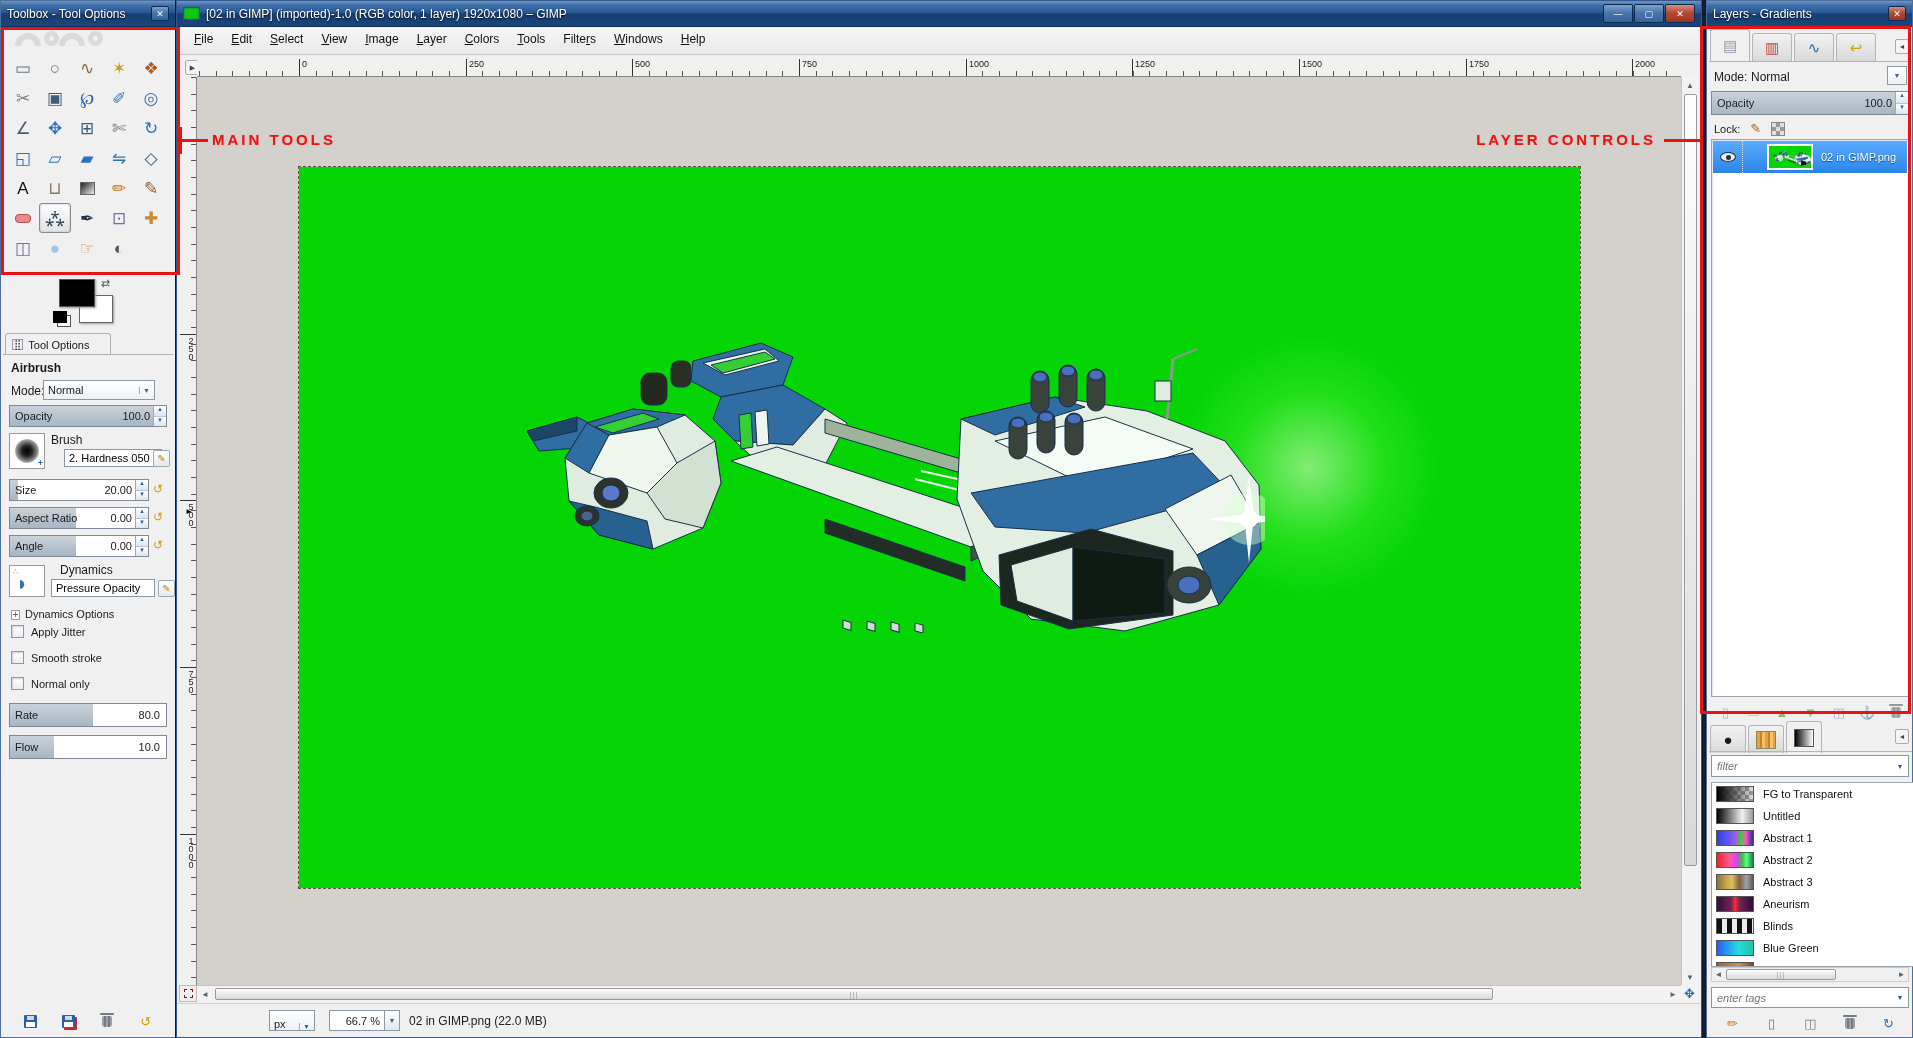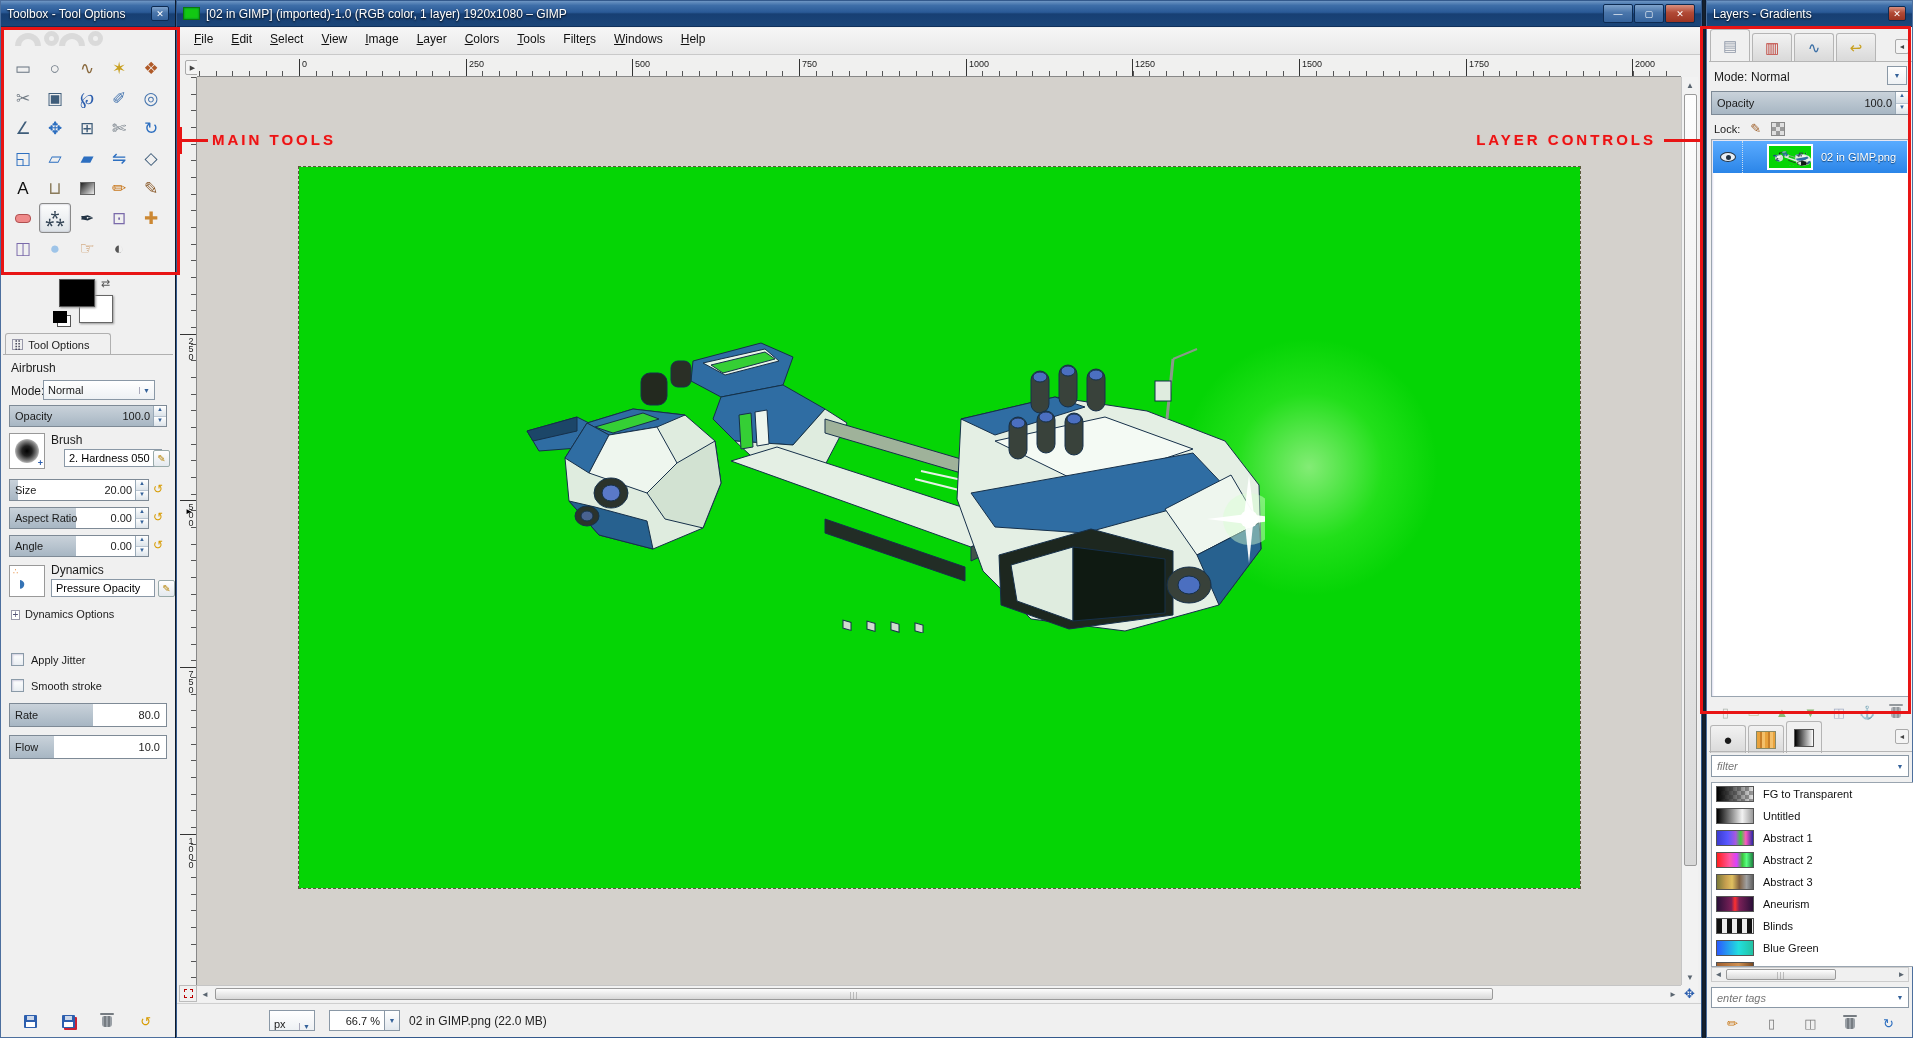--- a/index.html
+++ b/index.html
@@ -41,7 +41,7 @@
   .tabline { position:absolute; left:2px; top:353px; width:170px; height:1px; background:#b0b0b0; }
 
   .tb-label { position:absolute; font-size:12px; }
-  .bold { font-weight:normal; }
+  .bold { font-weight:bold; }
   .gselect { position:absolute; height:20px; border:1px solid #8a98a6; background:linear-gradient(#fff,#eef1f4);
     display:flex; align-items:center; padding:0 4px; }
   .gselect .dd { margin-left:auto; font-size:7px; color:#35629a; border-left:1px solid #aab; padding-left:3px; }

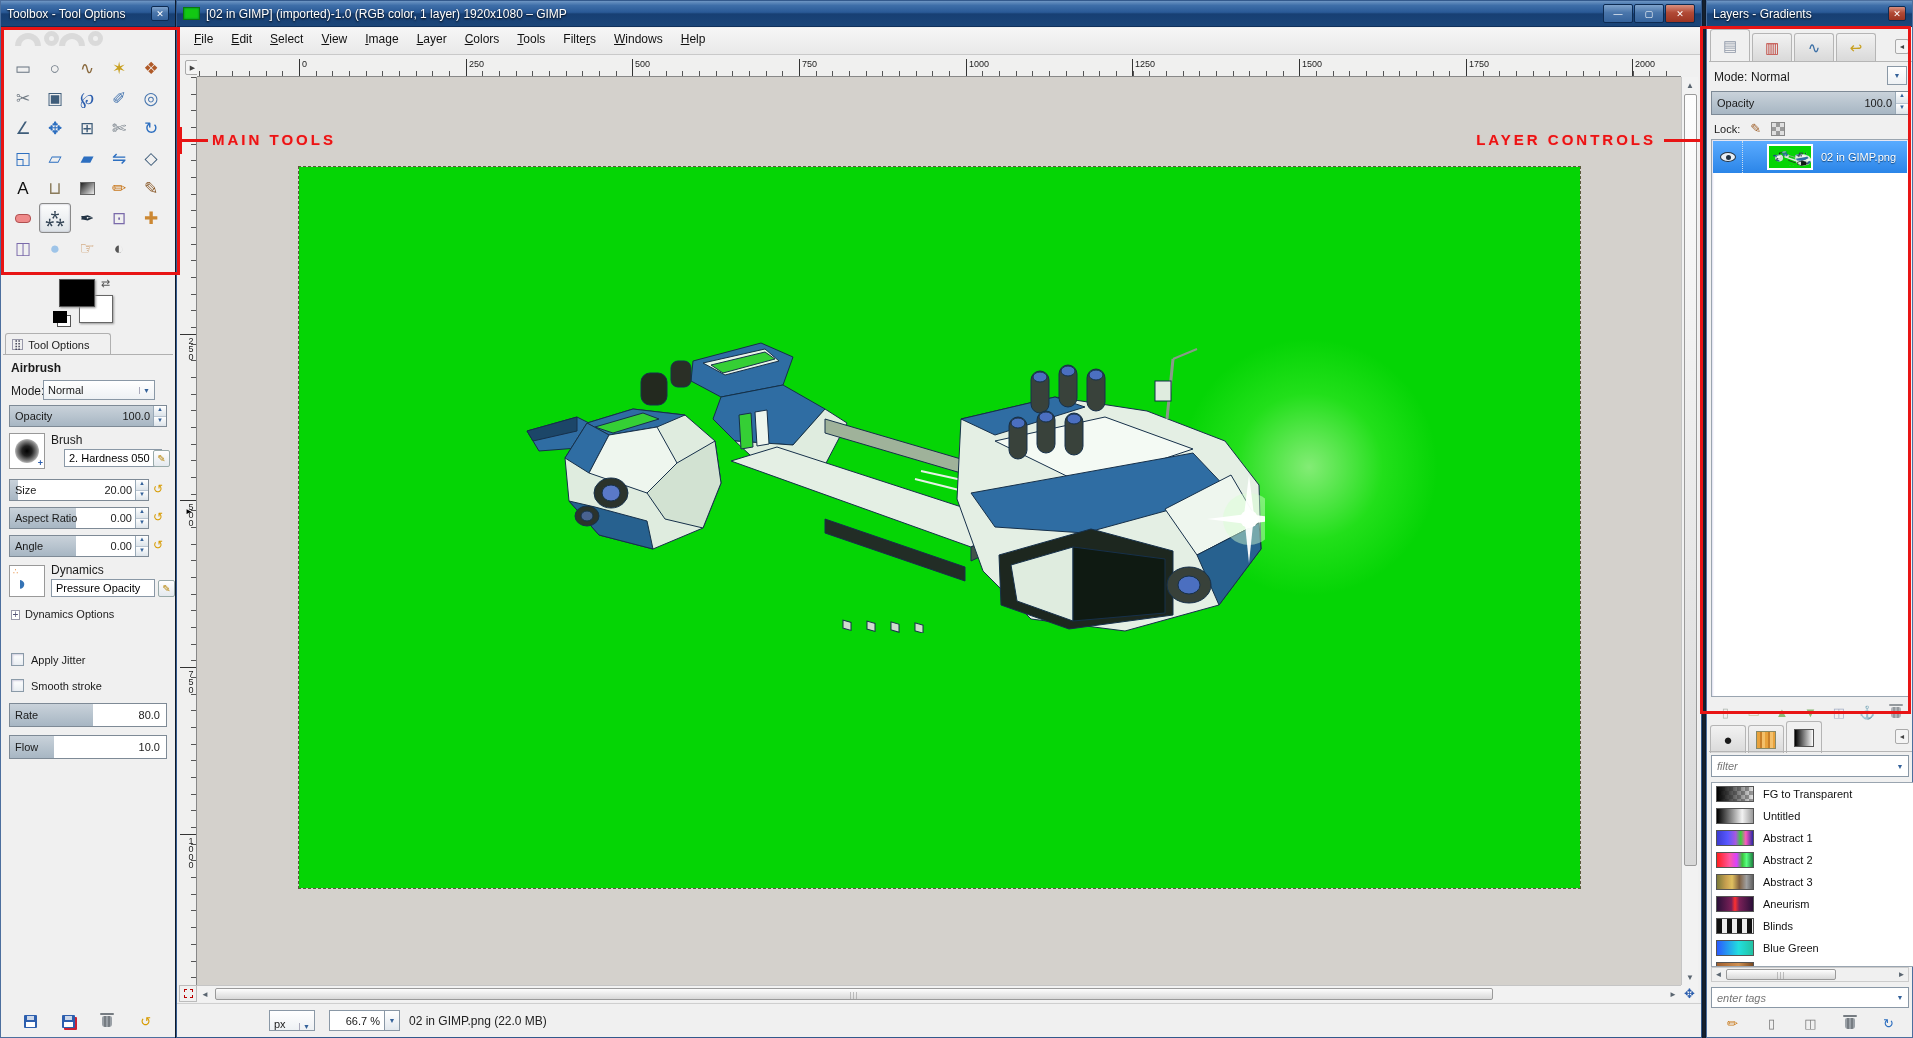--- a/index.html
+++ b/index.html
@@ -378,7 +378,7 @@
       <span class="dots">∴</span>
         <span class="swoosh">◗</span>
     </div>
-    <div class="tb-label" style="left:50px;top:562px">Dynamics</div>
+    <div class="tb-label" style="left:59px;top:562px">Dynamics</div>
     <input class="textin" style="left: 50px; top: 578px; width: 104px;" value="Pressure Opacity">
     <div class="editbtn" style="left:157px;top:579px">✎</div>
 

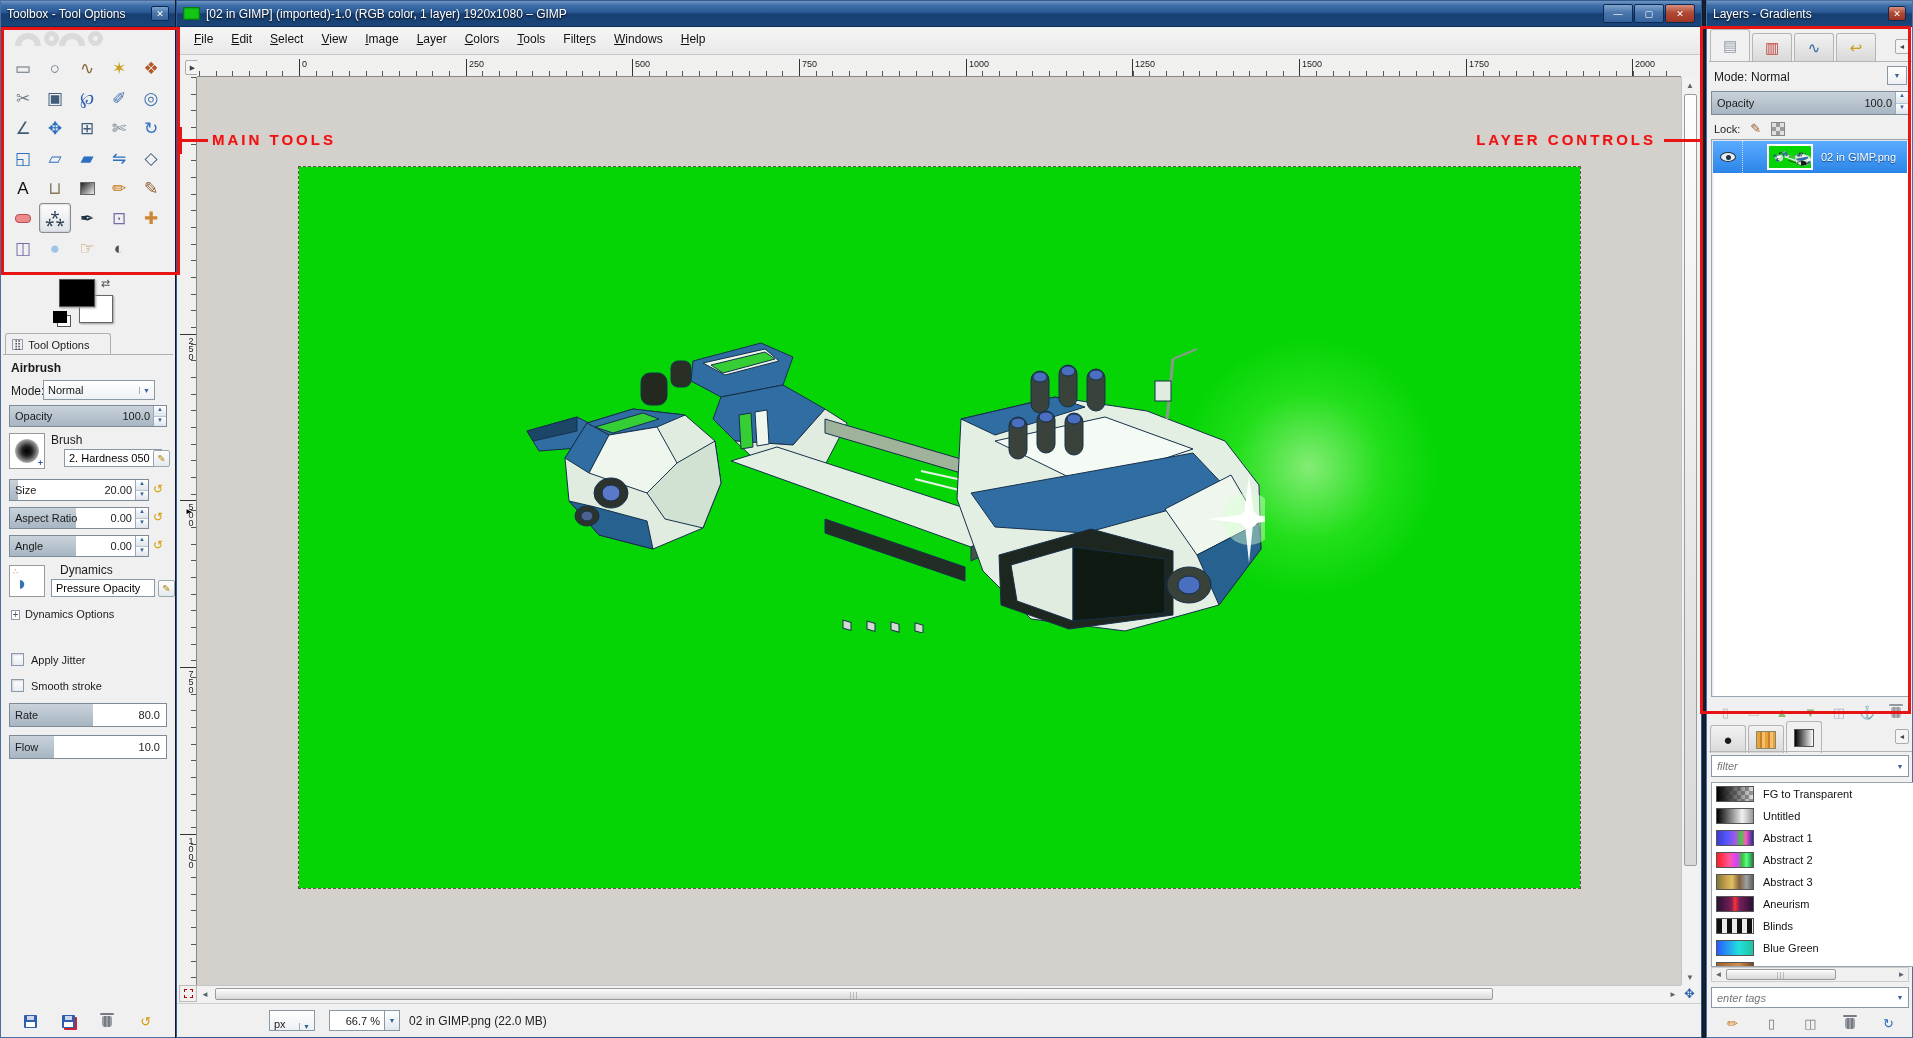--- a/index.html
+++ b/index.html
@@ -386,7 +386,7 @@
       <span class="pm">+</span><span>Dynamics Options</span>
     </div>
 
-    <div style="position:absolute;left:10px;top:652px;width:160px">
+    <div style="position:absolute;left:10px;top:624px;width:160px">
 
     <label class="cb" style="position:relative;margin-bottom:13px">
         <span class="box"></span>

